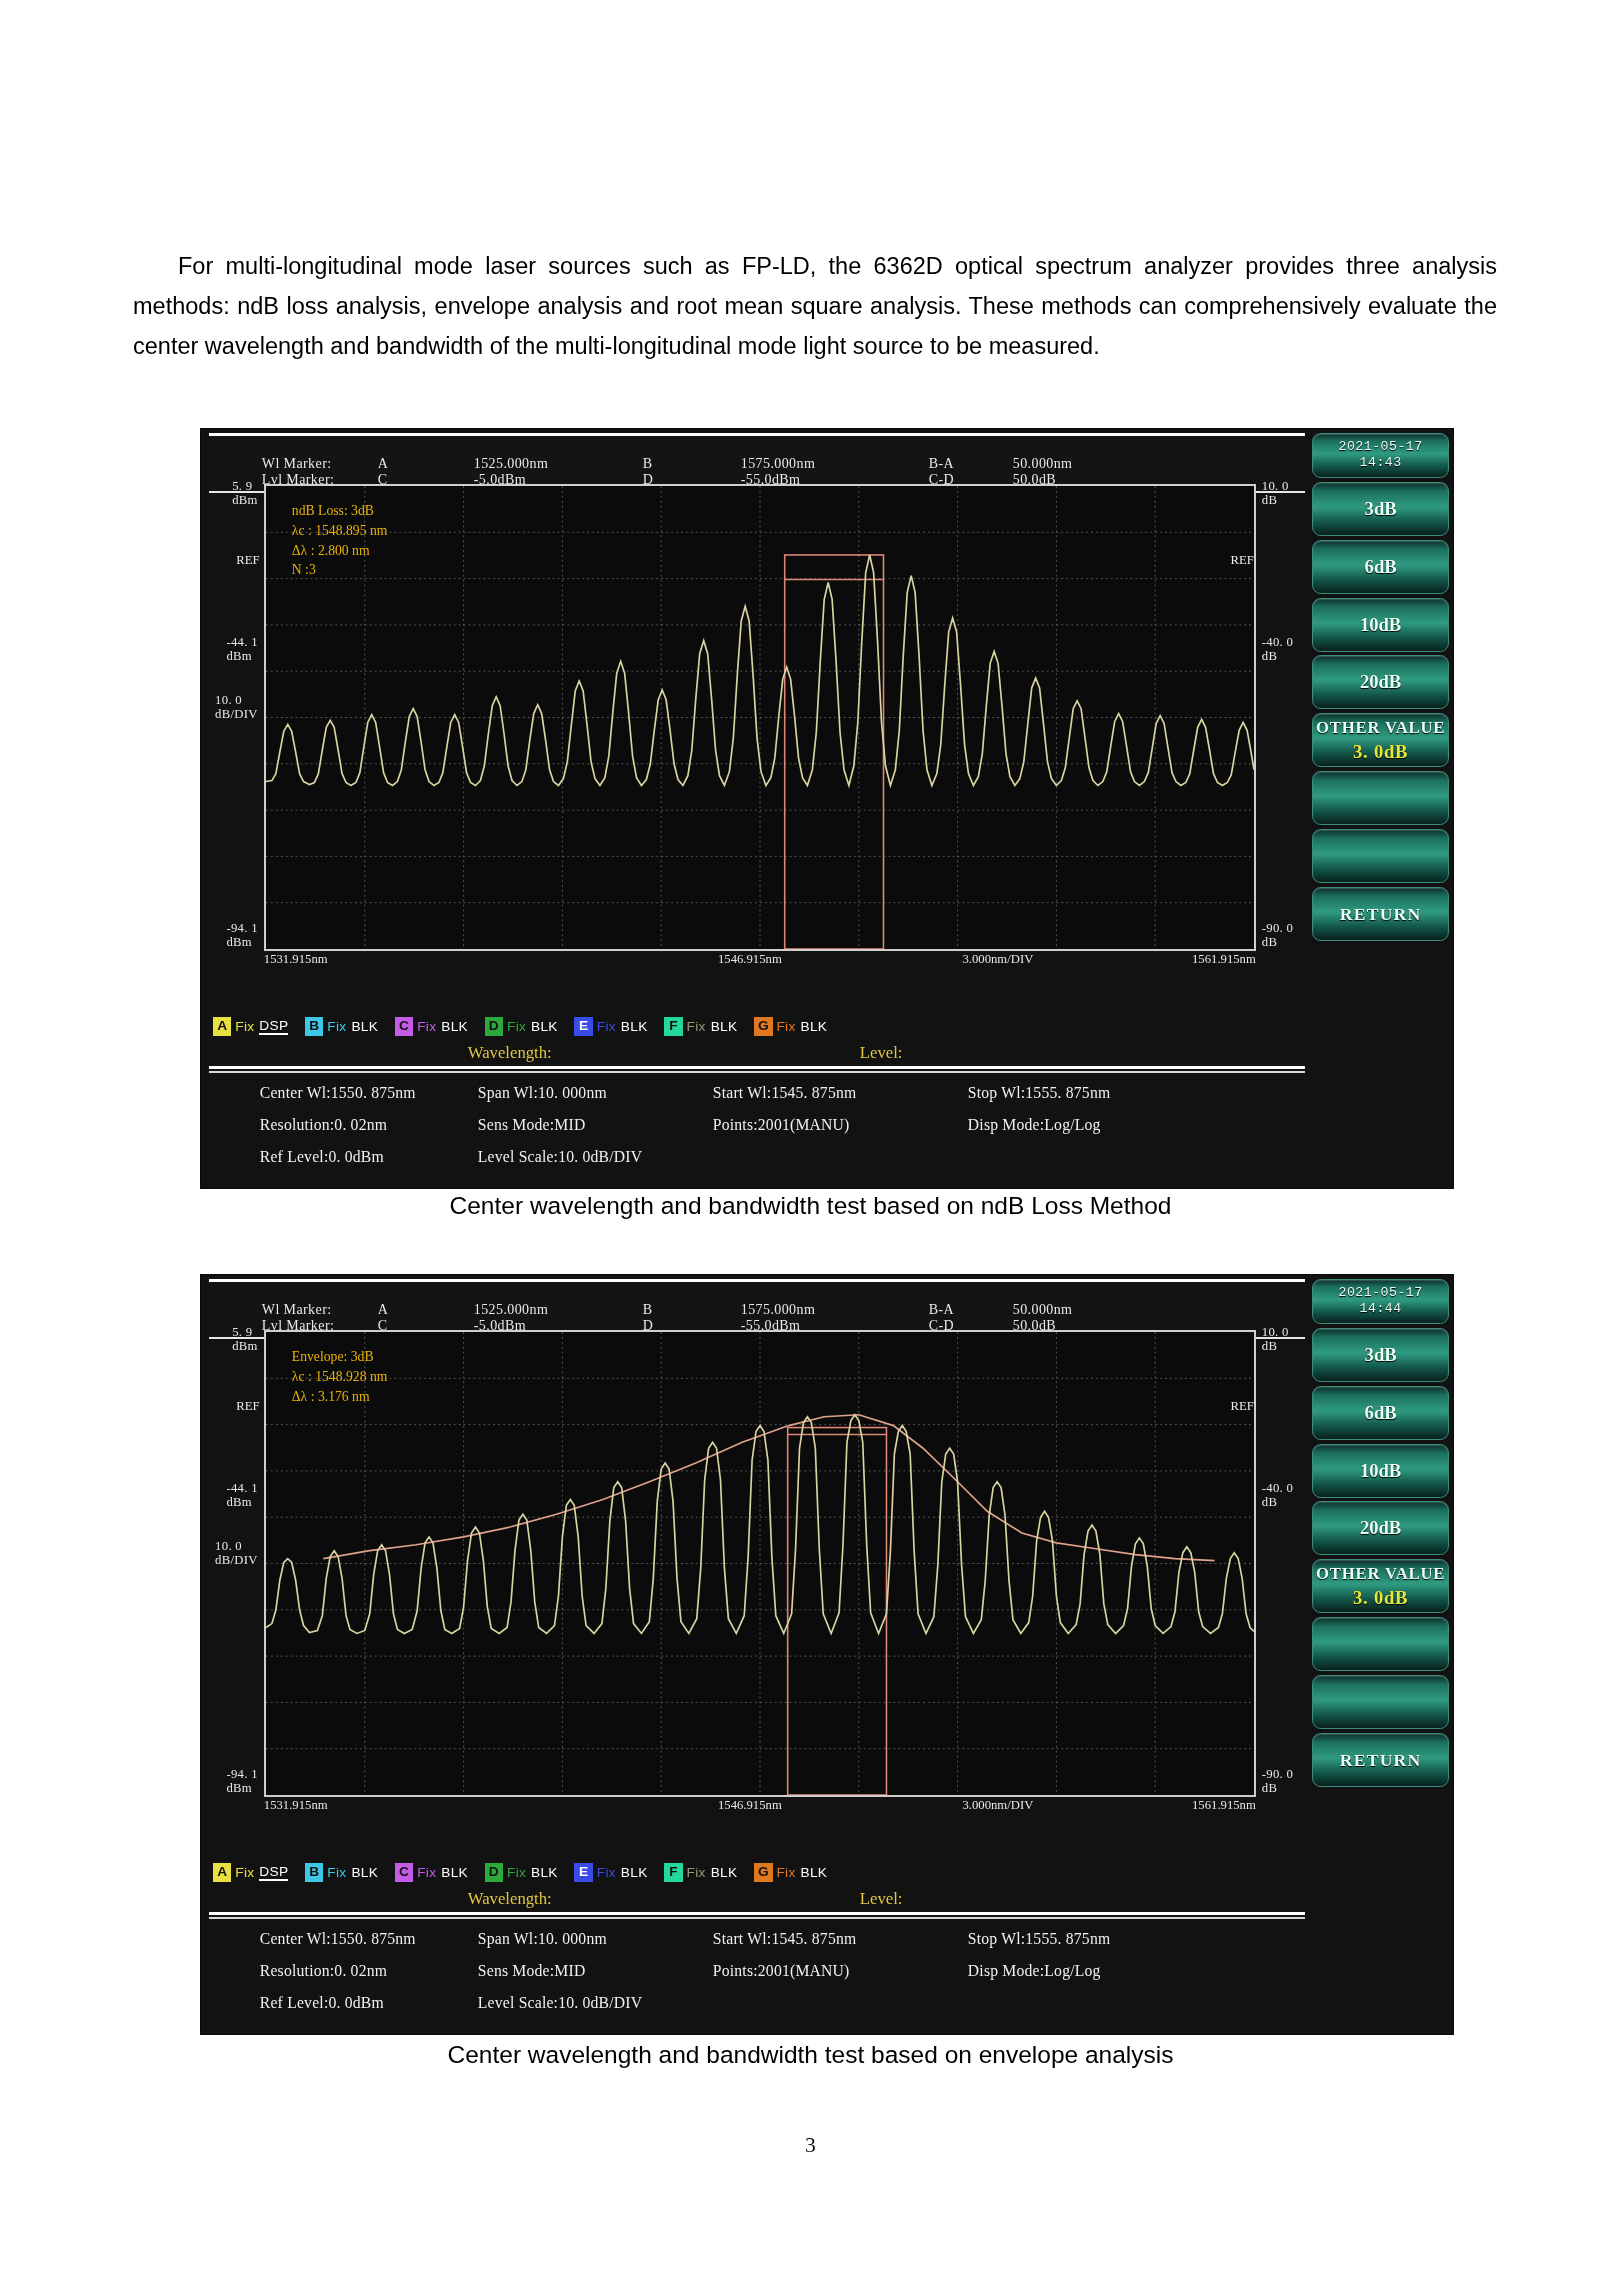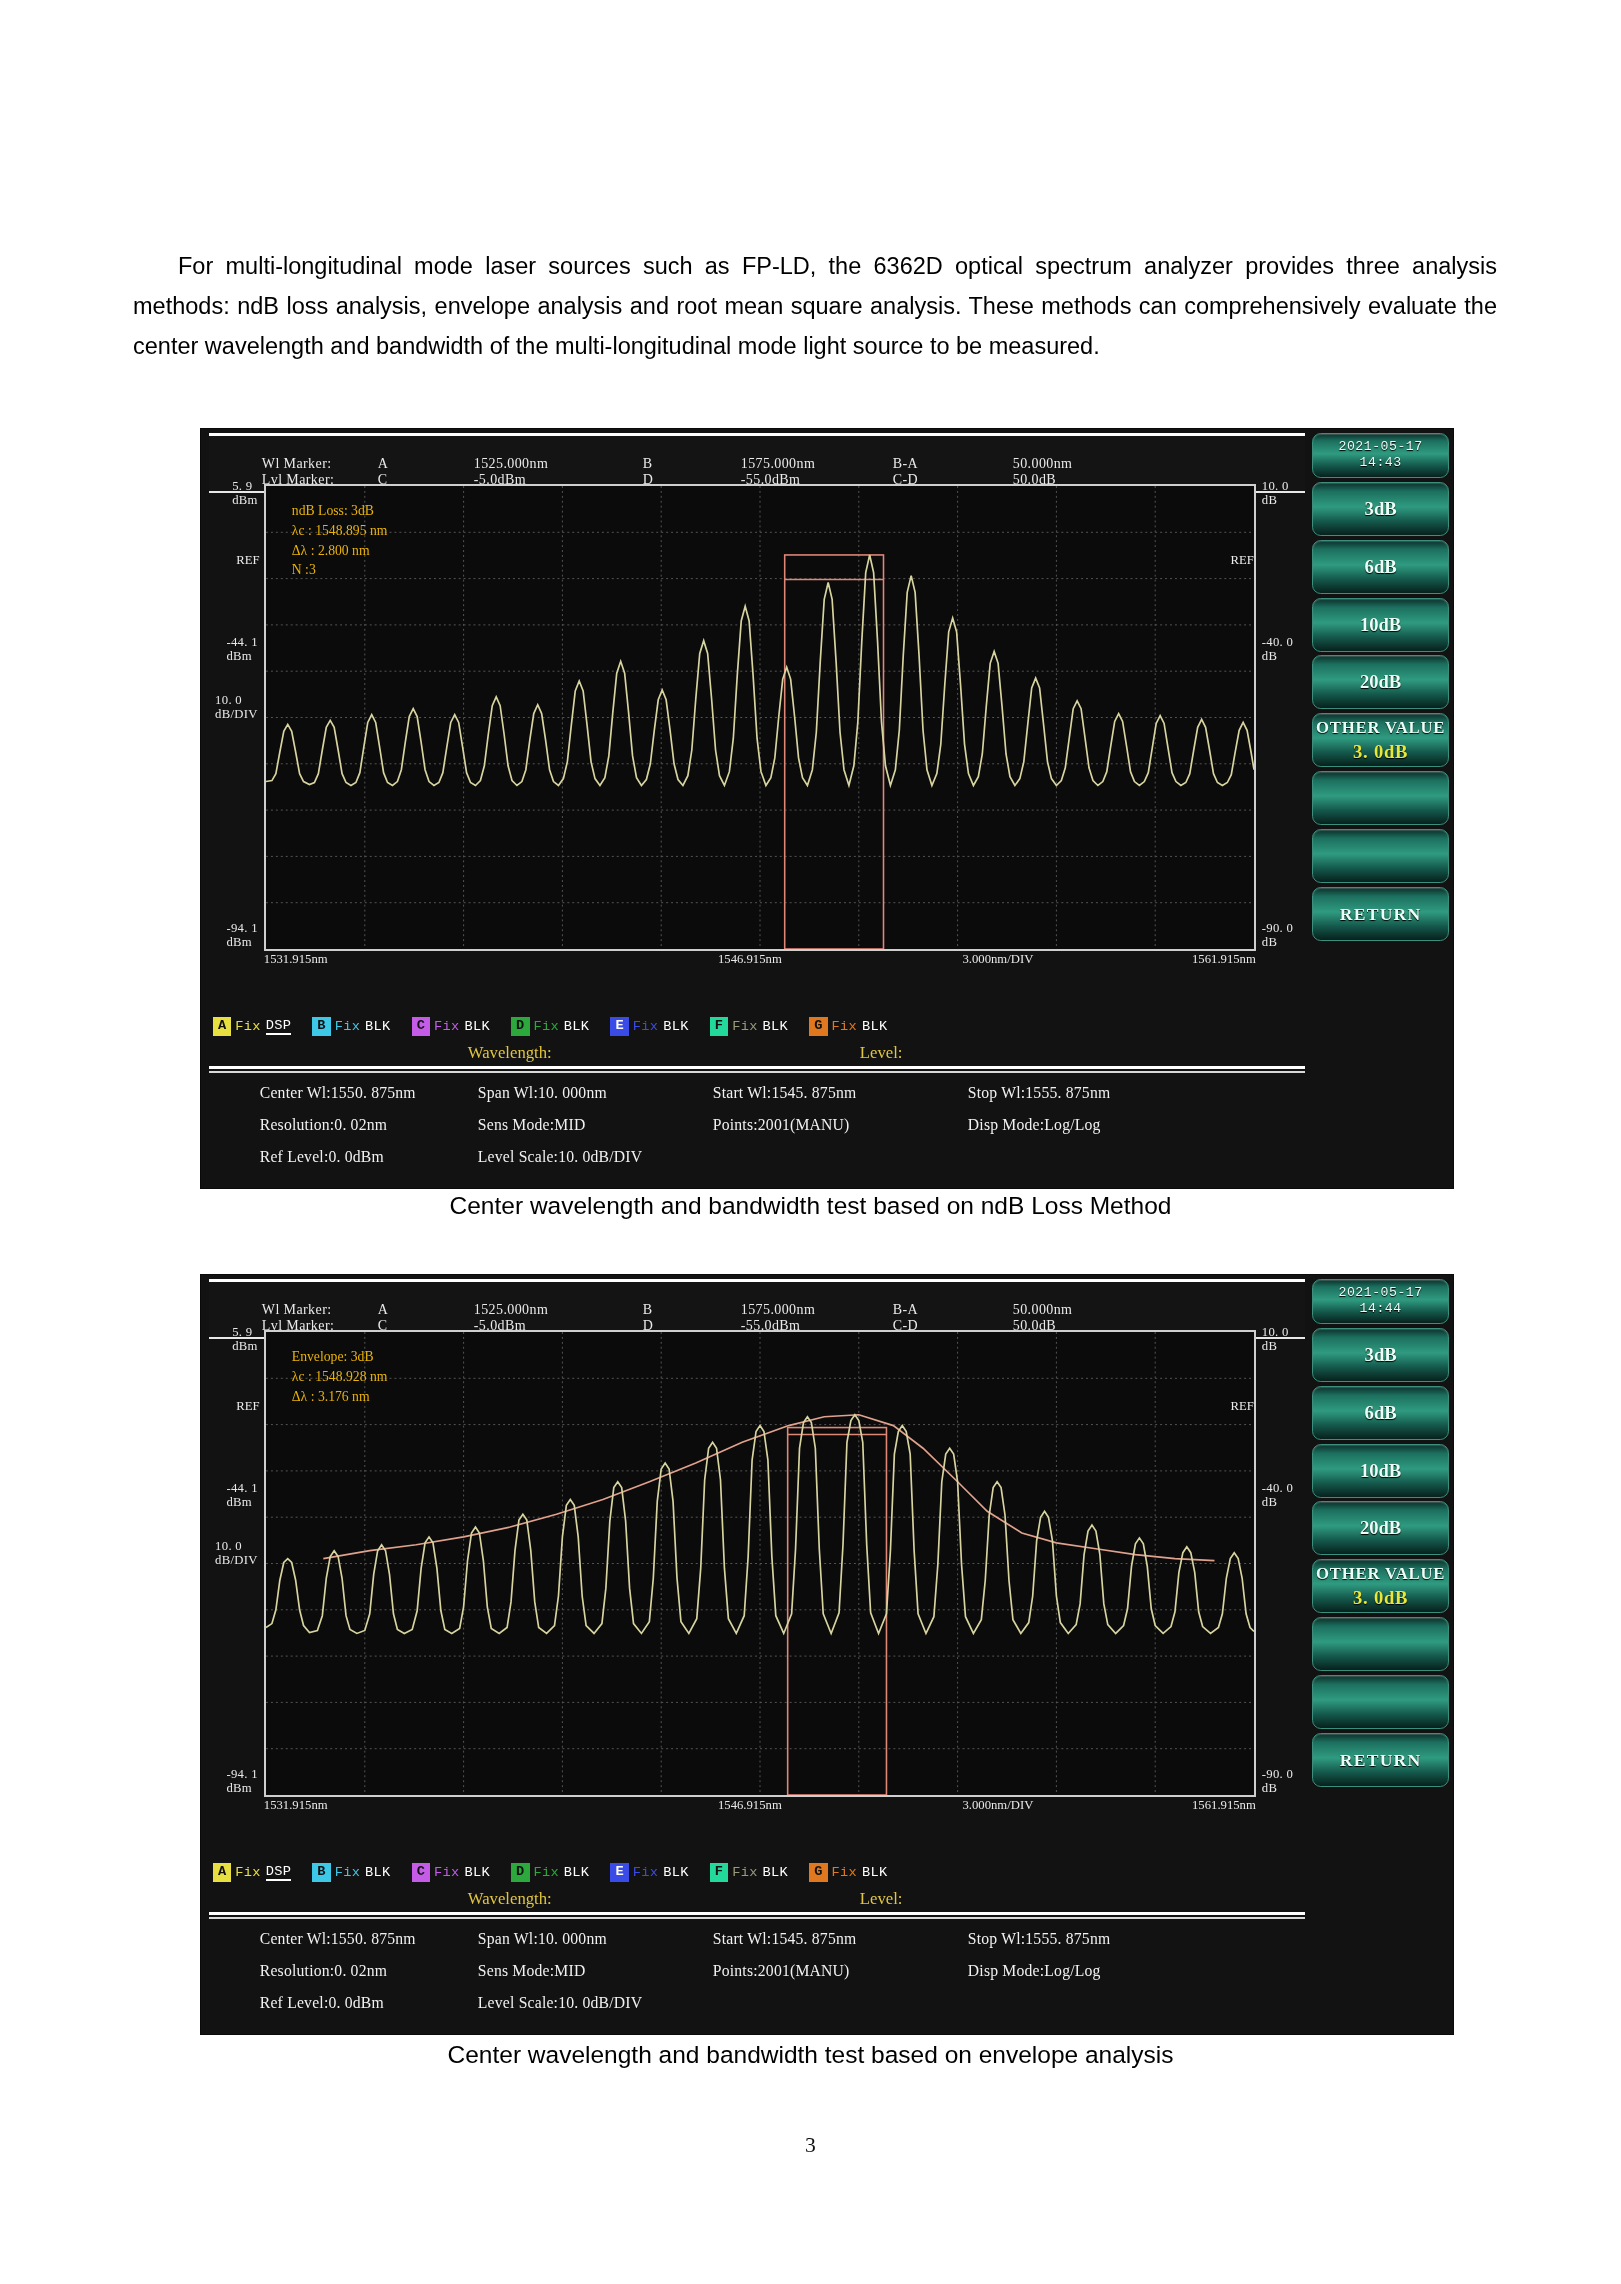--- a/index.html
+++ b/index.html
@@ -55,7 +55,7 @@
   .c-av{left:265px;}
   .c-b{left:434px;}
   .c-bv{left:532px;}
-  .c-ba{left:684px;font-family:Liberation Serif, serif;}
+  .c-ba{left:720px;font-family:Liberation Serif, serif;}
   .c-bav{left:804px;}
 
   

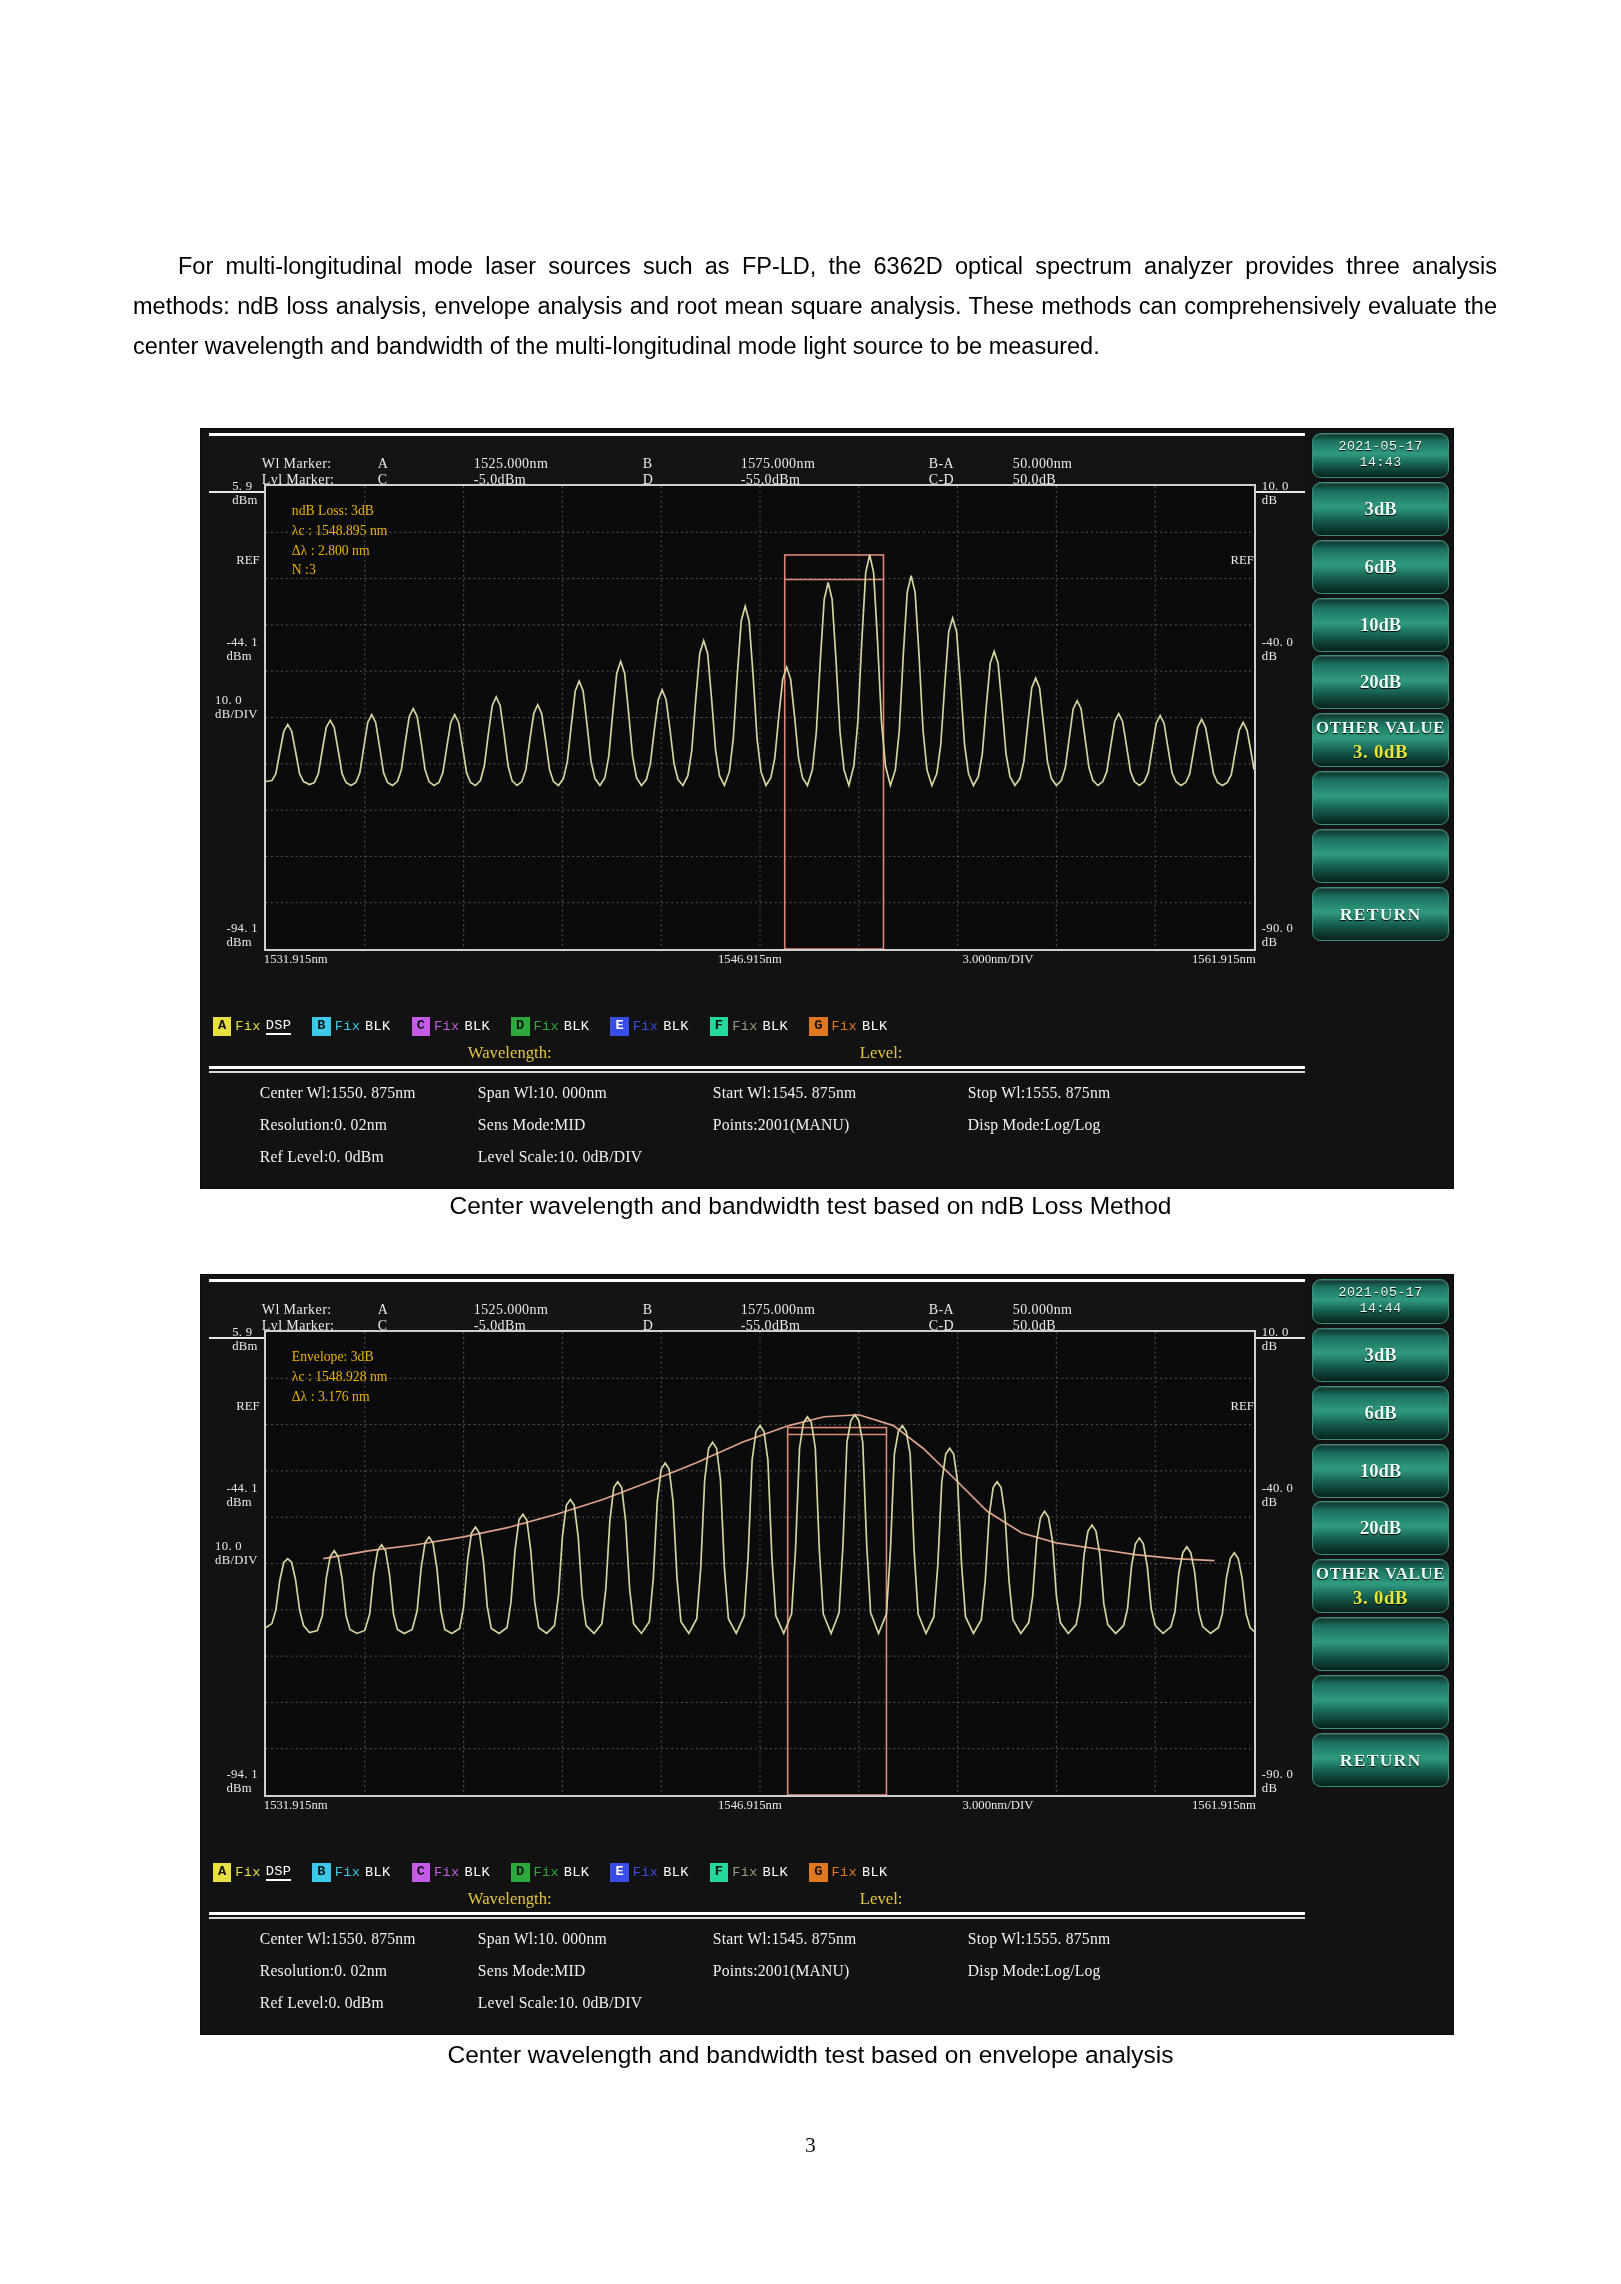--- a/index.html
+++ b/index.html
@@ -104,7 +104,7 @@
 
   
   .tracebar{position:absolute;left:11.8px;top:588px;height:19.6px;font-size:13.7px;
-    white-space:nowrap;font-family:Liberation Mono, monospace;}
+    white-space:nowrap;font-family:Liberation Sans, sans-serif;}
   .tchip{display:inline-block;width:18.6px;height:18.6px;line-height:18.6px;
     text-align:center;color:#111;font-weight:bold;vertical-align:middle;margin-right:3.9px;}
   .tfix{display:inline-block;vertical-align:middle;margin-right:4.9px;letter-spacing:0.3px;}

